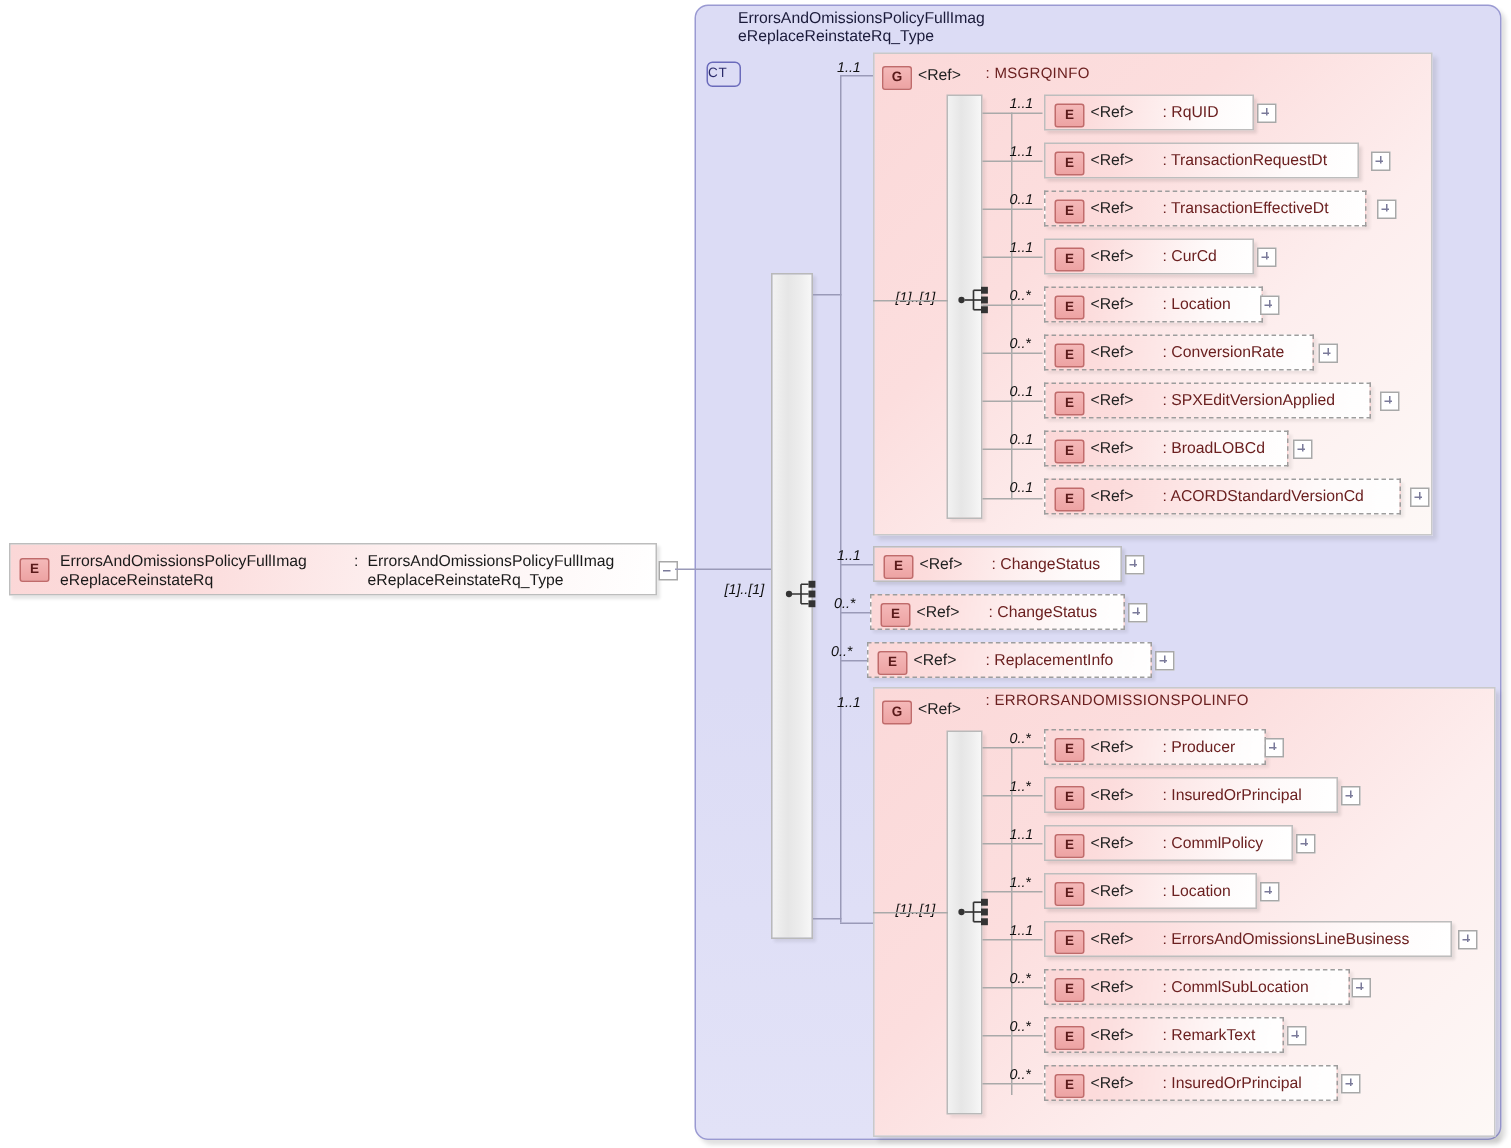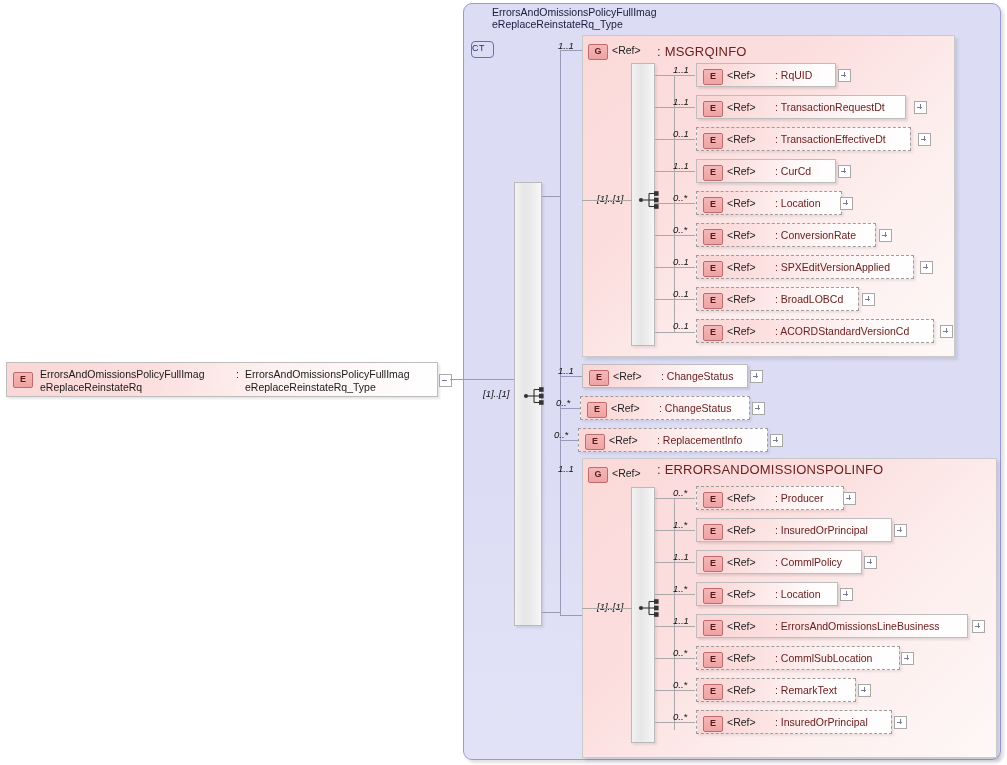--- a/index.html
+++ b/index.html
@@ -41,7 +41,7 @@
     font-size:9px;line-height:12px;text-align:center;color:#5a1a1a;font-weight:bold;
   }
   .g-ref{position:absolute;font-size:10.5px;color:#222;}
-  .g-name{position:absolute;font-size:13px;color:#6b2020;letter-spacing:.2px;}
+  .g-name{position:absolute;font-size:10px;color:#6b2020;letter-spacing:.2px;}
 
   
   .seqbar{

